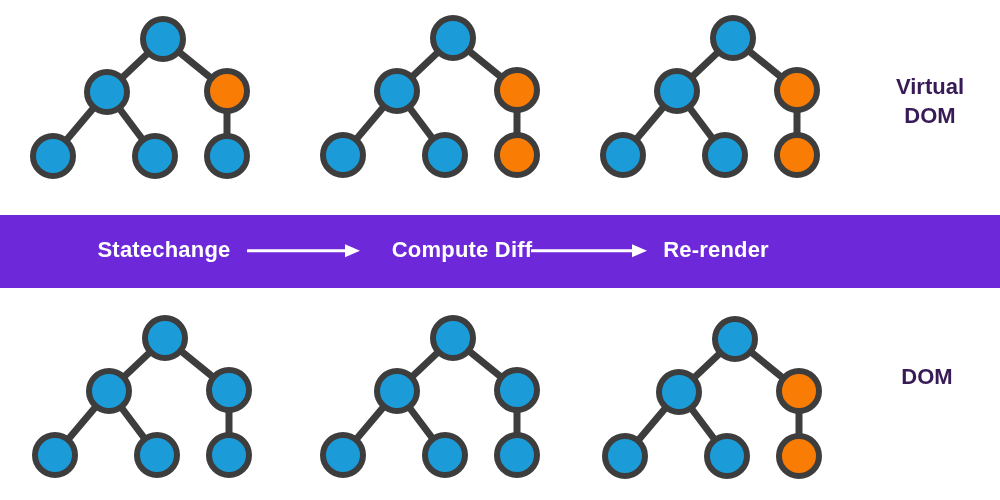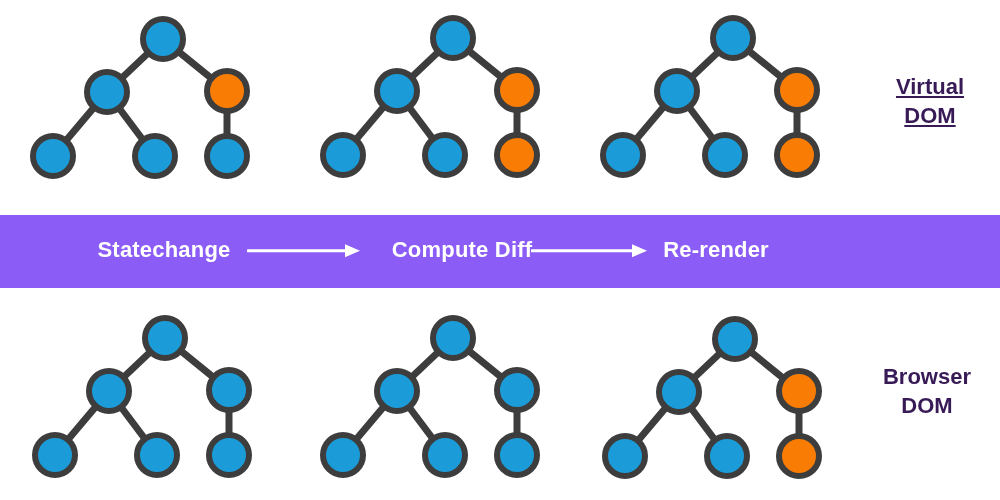--- a/index.html
+++ b/index.html
@@ -158,7 +158,7 @@
     <span class="step step-3" style="color: rgb(255, 255, 255);">Re-render</span>
   </div>
 
-  <div class="side-label side-label-virtual" style="color: rgb(55, 26, 86); text-decoration: underline;">
+  <div class="side-label side-label-virtual" style="color: rgb(55, 26, 86);">
     <div>Virtual</div>
     <div>DOM</div>
   </div>

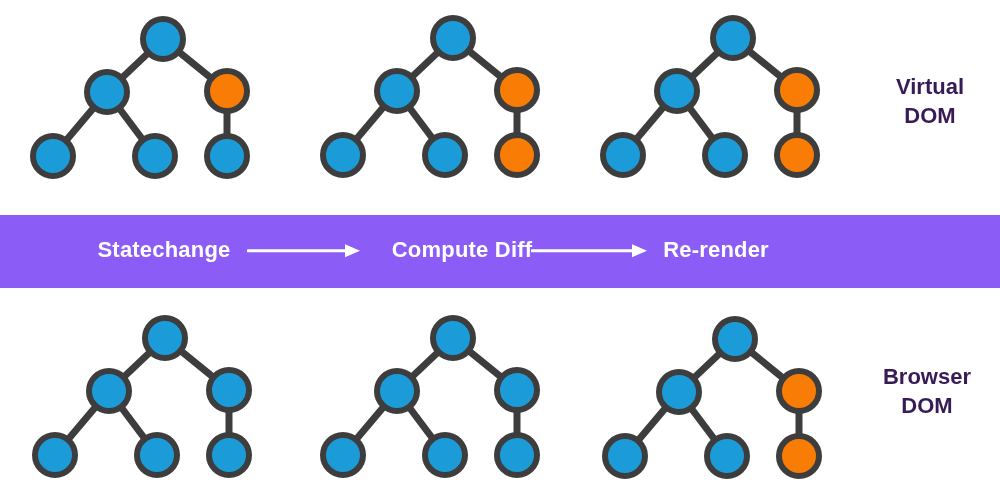--- a/index.html
+++ b/index.html
@@ -144,7 +144,7 @@
       </svg>
     </div>
 
-  <div class="banner" style="background: #8b5cf6;">
+  <div class="banner" style="background: #6d28d9;">
     <span class="step step-1" style="color: rgb(255, 255, 255);">Statechange</span>
     <svg class="arrow arrow-1" width="114" height="16" viewBox="0 0 114 16">
       <line x1="1" y1="8" x2="99" y2="8" stroke="#ffffff" stroke-width="3" stroke-linecap="round"></line>

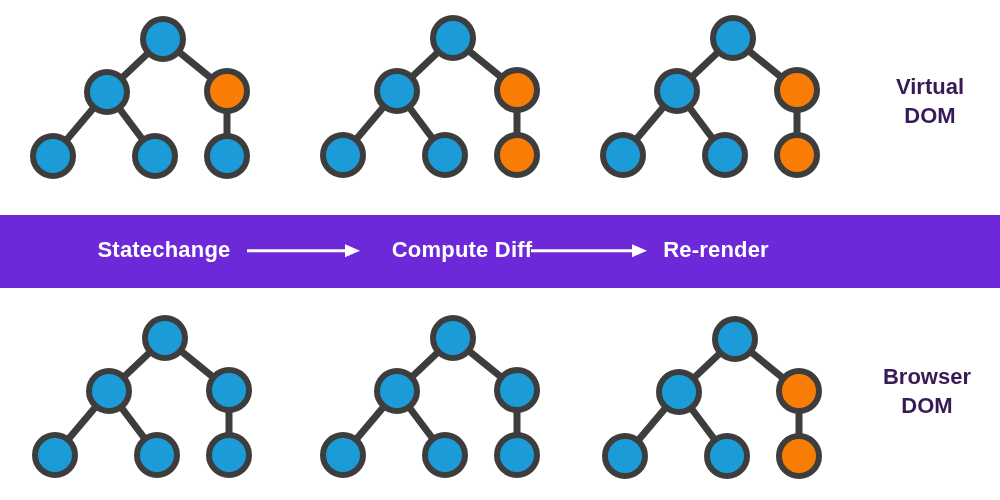--- a/index.html
+++ b/index.html
@@ -164,7 +164,6 @@
   </div>
 
   <div class="side-label side-label-browser" style="color: rgb(55, 26, 86);">
-    <div>Browser</div>
     <div>DOM</div>
   </div>
 

